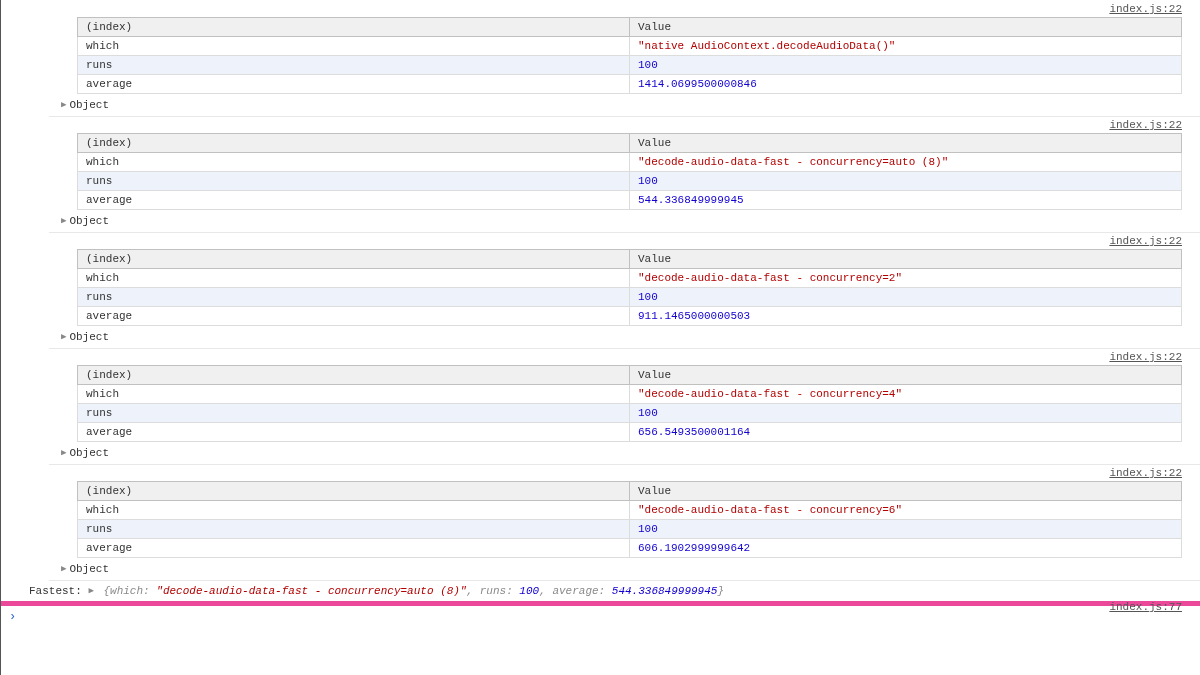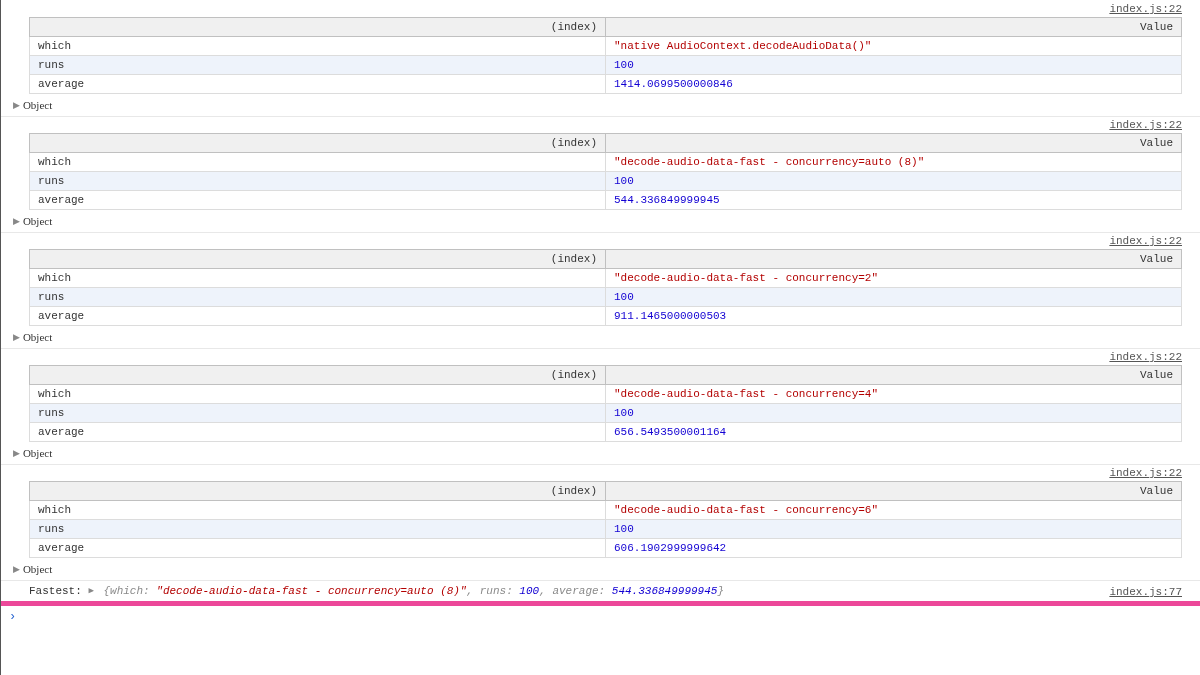--- a/index.html
+++ b/index.html
@@ -21,6 +21,7 @@
     border-bottom: 1px solid #e8e8e8;
     position: relative;
     padding-bottom: 2px;
+    margin-left: 48px;
   }
   .source-link {
     position: absolute;

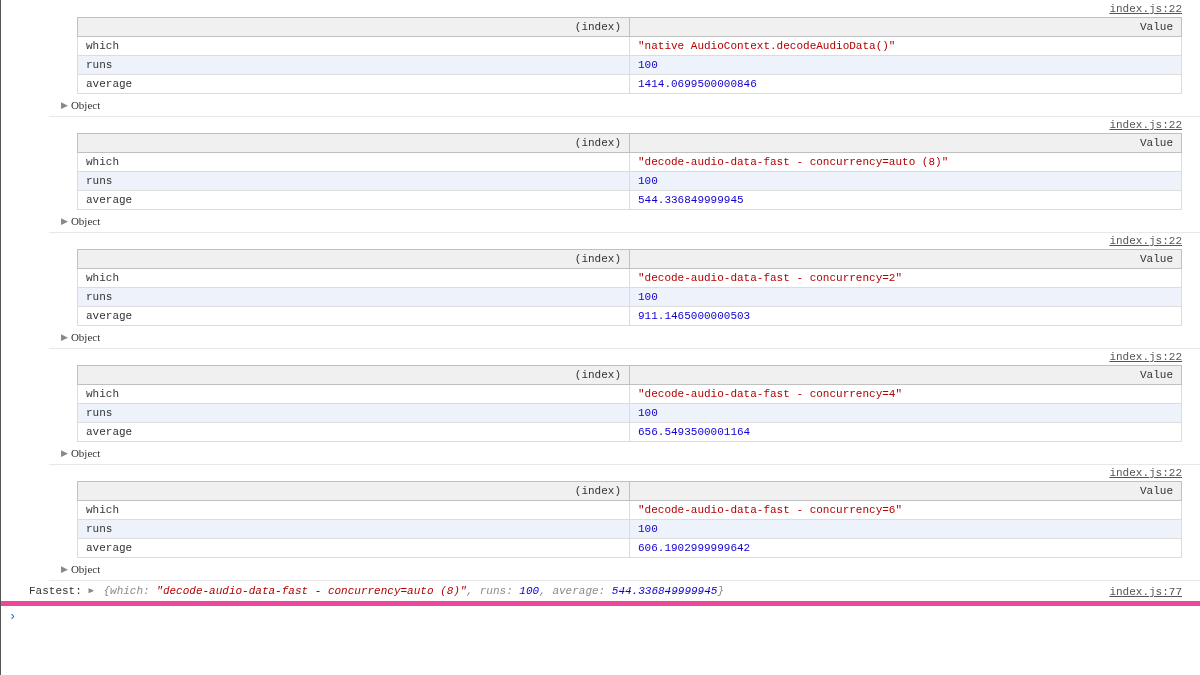--- a/index.html
+++ b/index.html
@@ -45,7 +45,7 @@
   }
   table.kv th {
     background: #f0f0f0;
-    text-align: right;
+    text-align: left;
     font-weight: normal;
     padding: 3px 8px;
     border: 1px solid #c0c0c0;

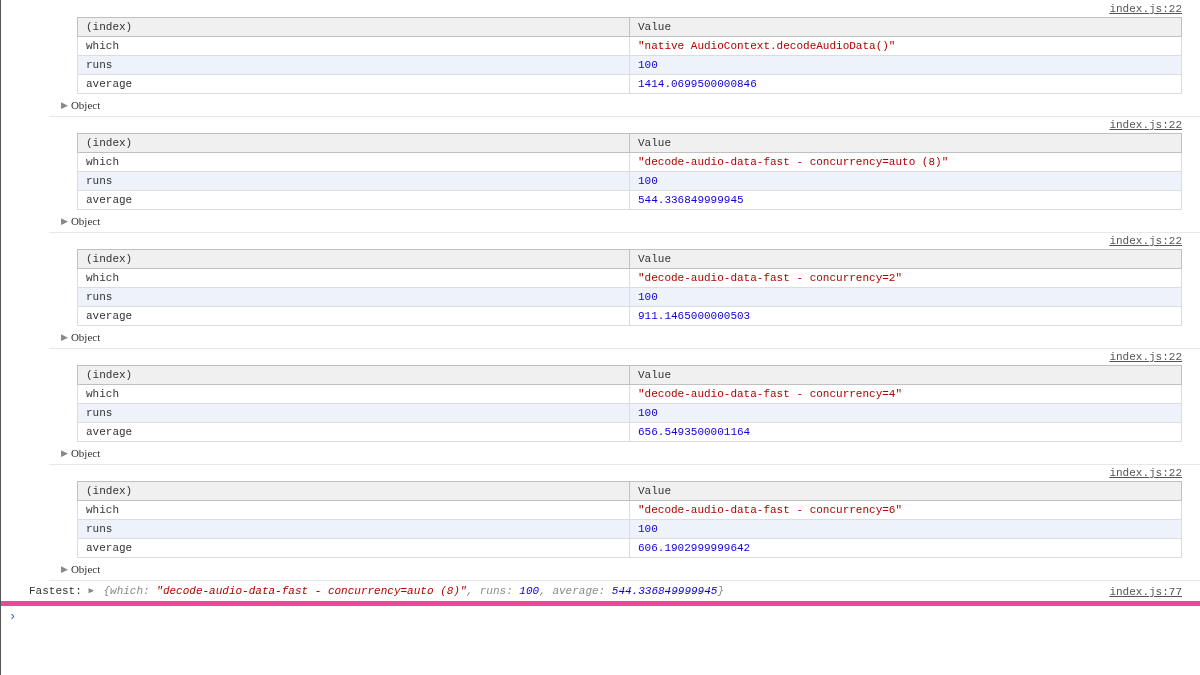--- a/index.html
+++ b/index.html
@@ -63,7 +63,6 @@
   .obj-line {
     padding: 3px 0 3px 12px;
     color: #333;
-    font-family: Liberation Serif, serif;
   }
   .disclosure {
     display: inline-block;

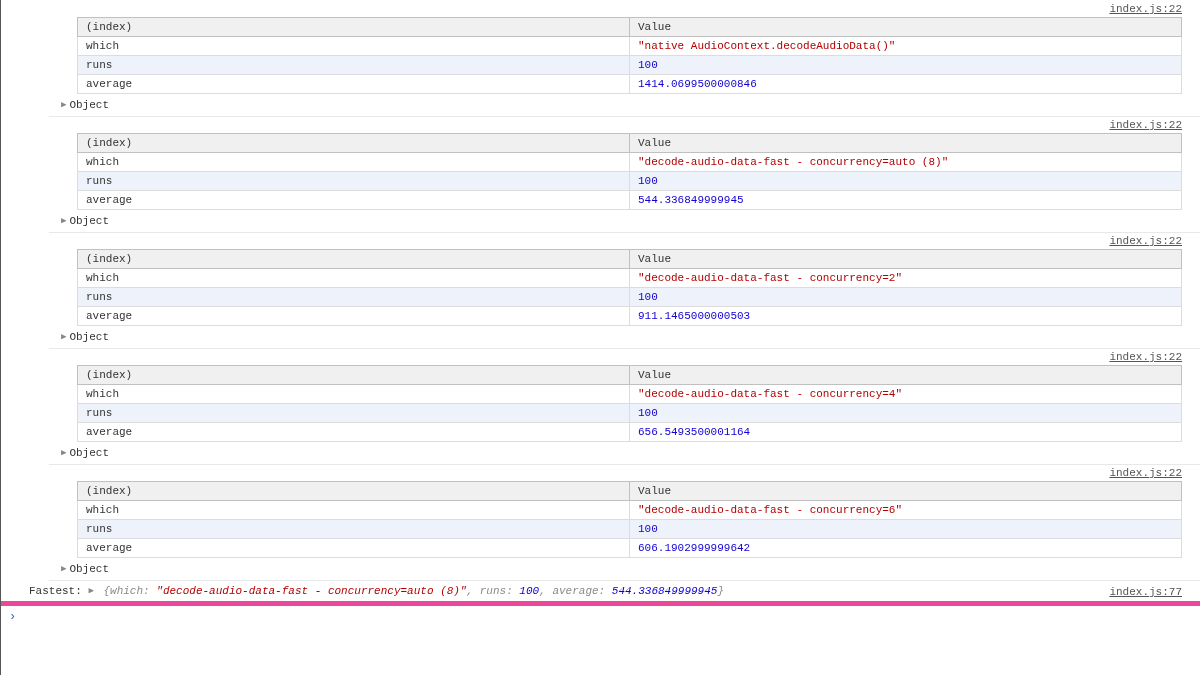--- a/index.html
+++ b/index.html
@@ -77,7 +77,7 @@
     border-bottom: 5px solid #ec4899;
     color: #333;
   }
-  .fastest-line .source-link { top: 3px; }
+  .fastest-line .source-link { top: 18px; }
   .ital { font-style: italic; color: #8a8a8a; }
   .ital-key { font-style: italic; color: #8a8a8a; }
   .ital-str { font-style: italic; color: #b30000; }

